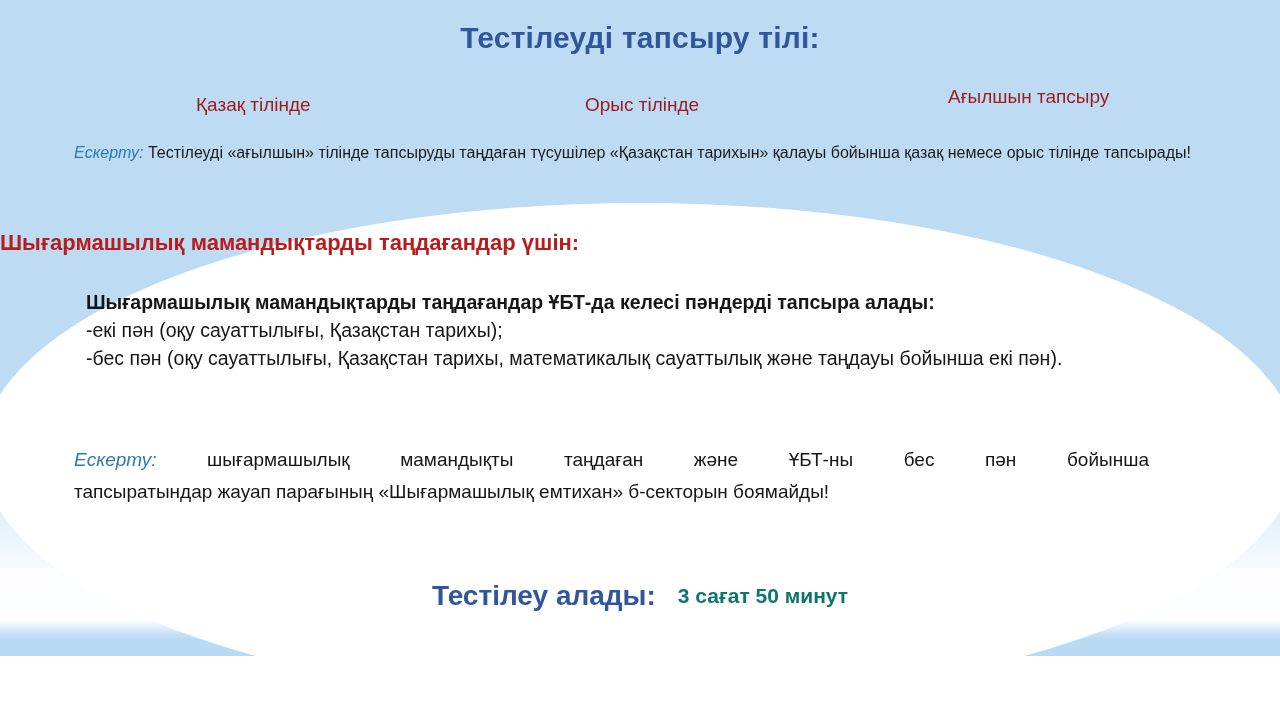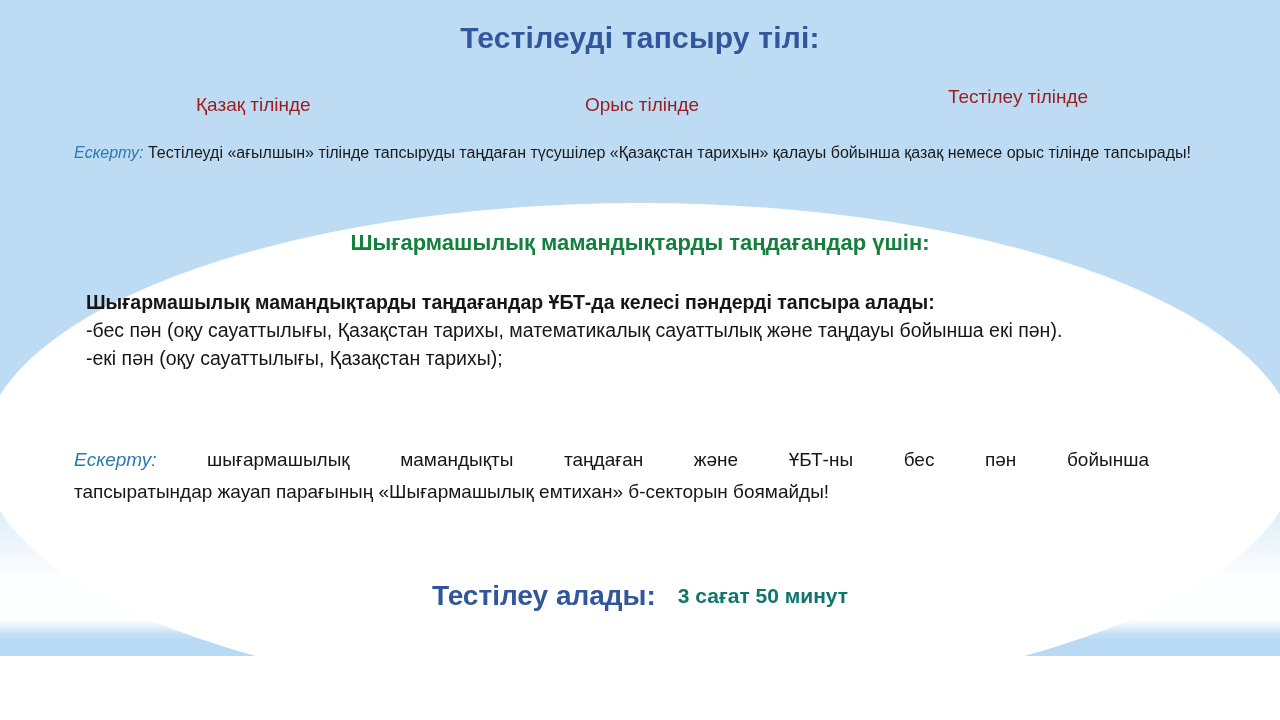--- a/index.html
+++ b/index.html
@@ -196,7 +196,7 @@
     <div class="lang-row">
       <span class="lang lang-kk">Қазақ тілінде</span>
       <span class="lang lang-ru">Орыс тілінде</span>
-      <span class="lang lang-en">Тестілеу тілінде</span>
+      <span class="lang lang-en">Ағылшын тапсыру</span>
     </div>
 
     <div class="note-block-1">

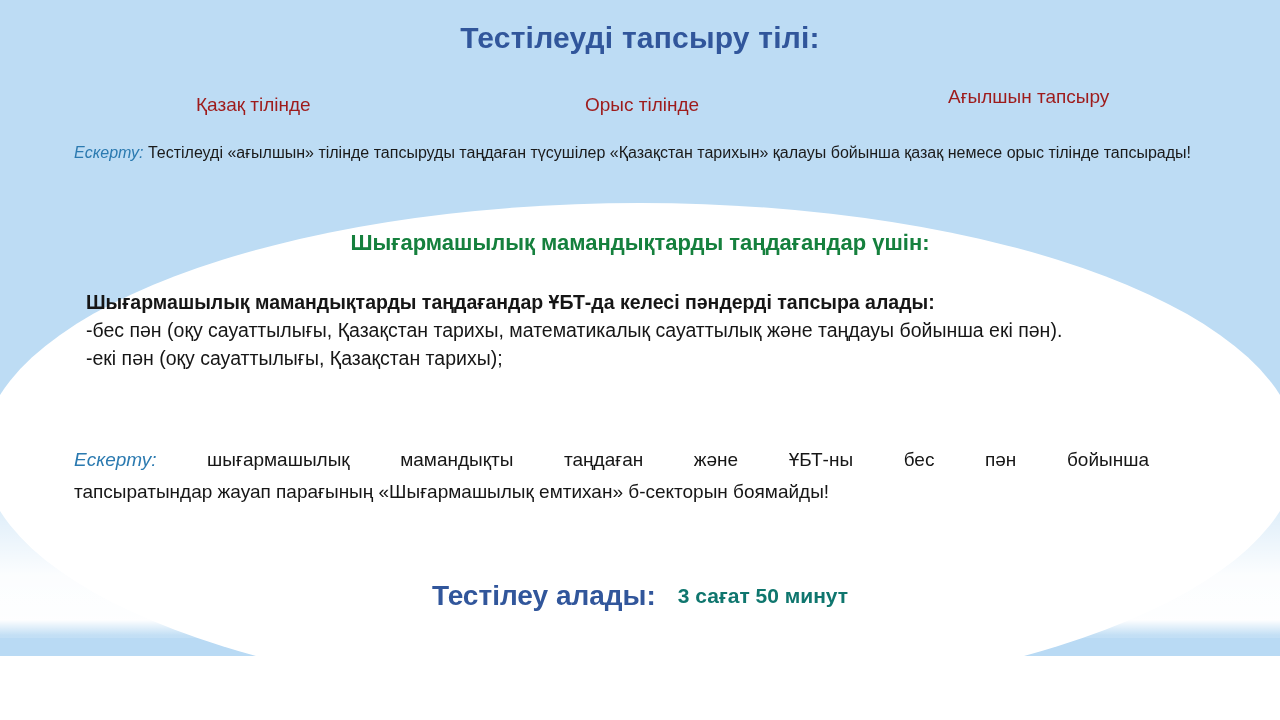--- a/index.html
+++ b/index.html
@@ -113,8 +113,8 @@
     left: 0;
     right: 0;
     top: 230px;
-    text-align: center;
-    color: #15803d;
+    text-align: left;
+    color: #b91c1c;
     font-size: 22px;
     font-weight: bold;
   }

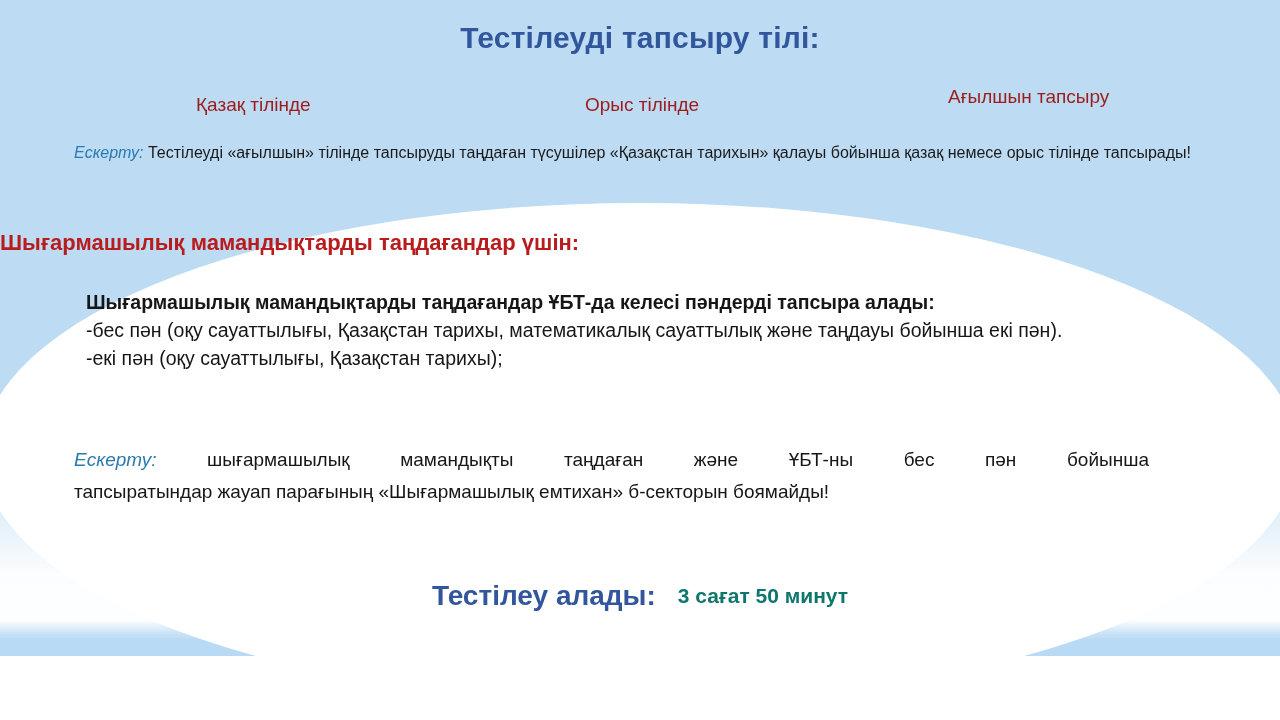--- a/index.html
+++ b/index.html
@@ -207,8 +207,8 @@
 
     <div class="body-block">
       <span class="lead">Шығармашылық мамандықтарды таңдағандар ҰБТ-да келесі пәндерді тапсыра алады:</span>
+      <span class="dash-line">-екі пән (оқу сауаттылығы, Қазақстан тарихы);</span>
       <span class="dash-line">-бес пән (оқу сауаттылығы, Қазақстан тарихы, математикалық сауаттылық және таңдауы бойынша екі пән).</span>
-      <span class="dash-line">-екі пән (оқу сауаттылығы, Қазақстан тарихы);</span>
     </div>
 
     <div class="note-block-2">

